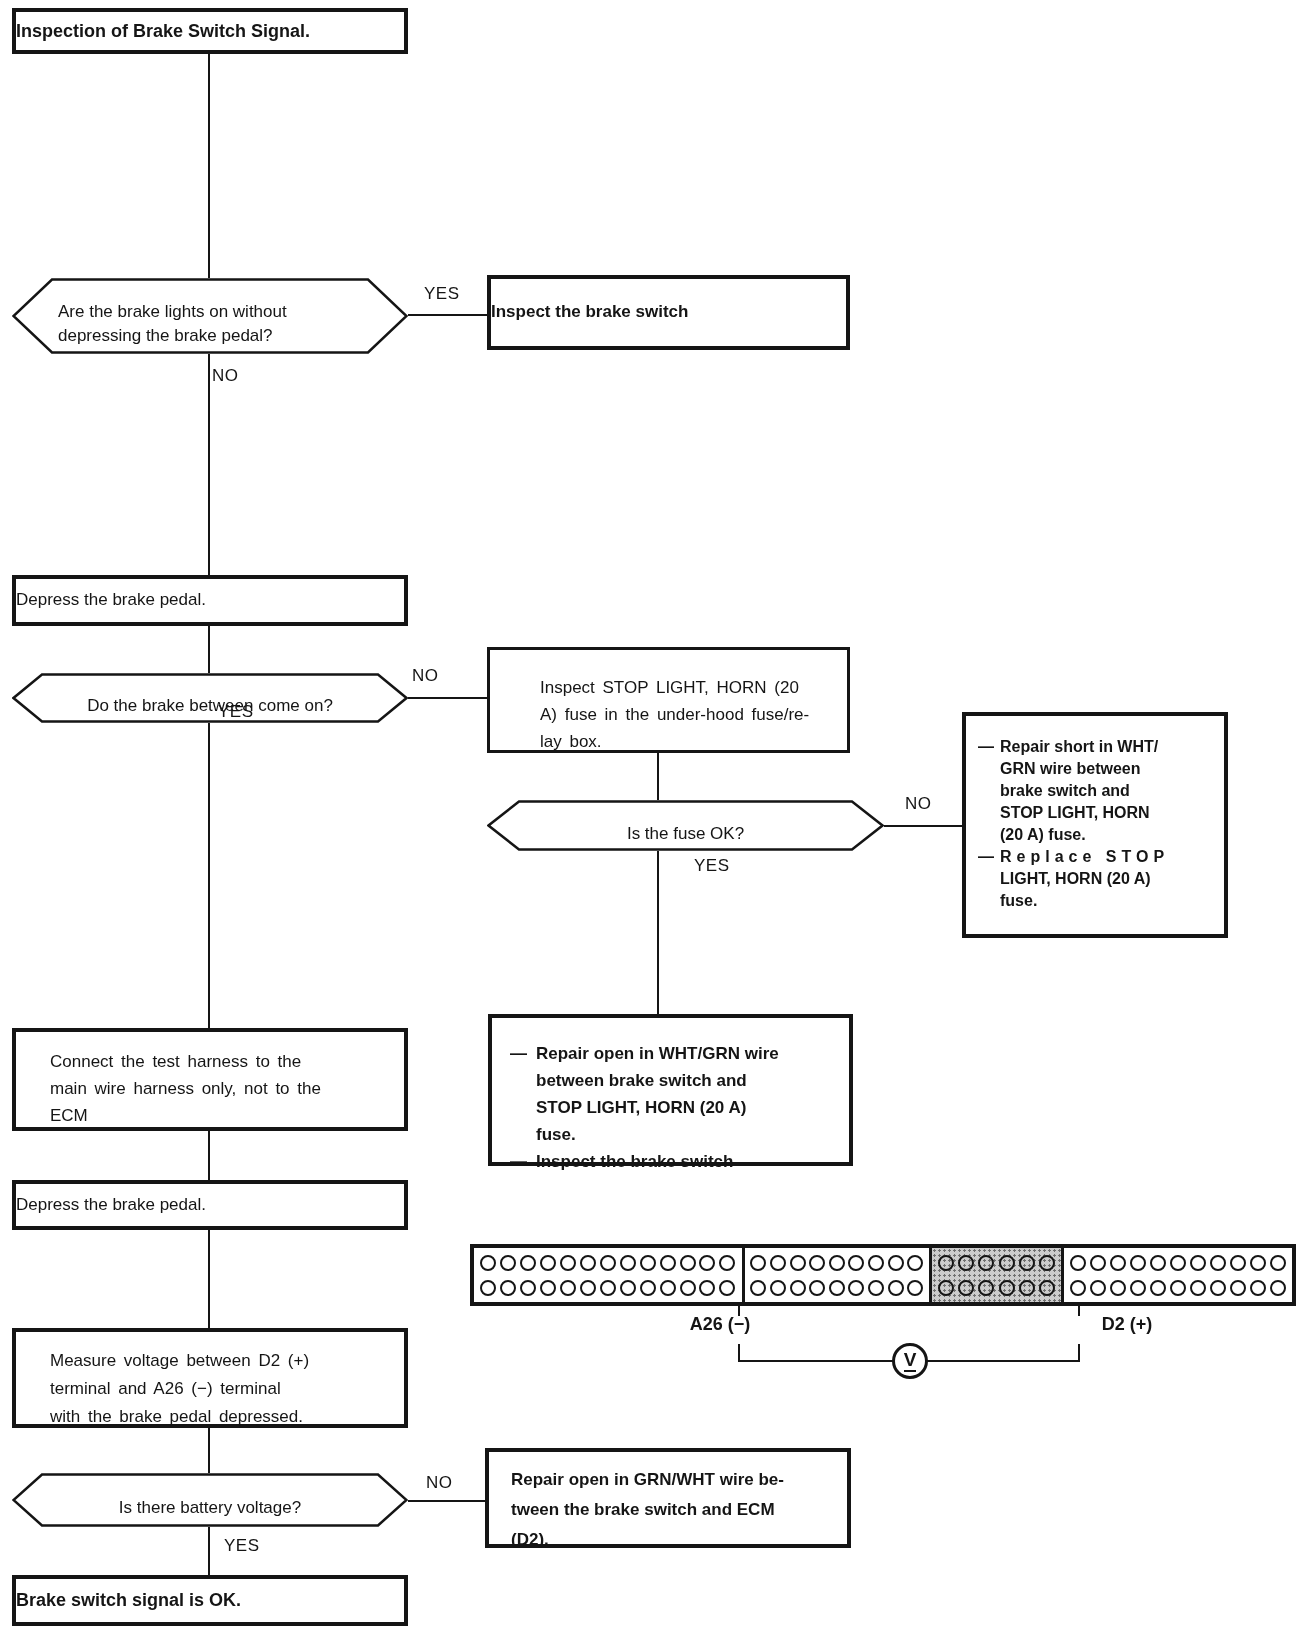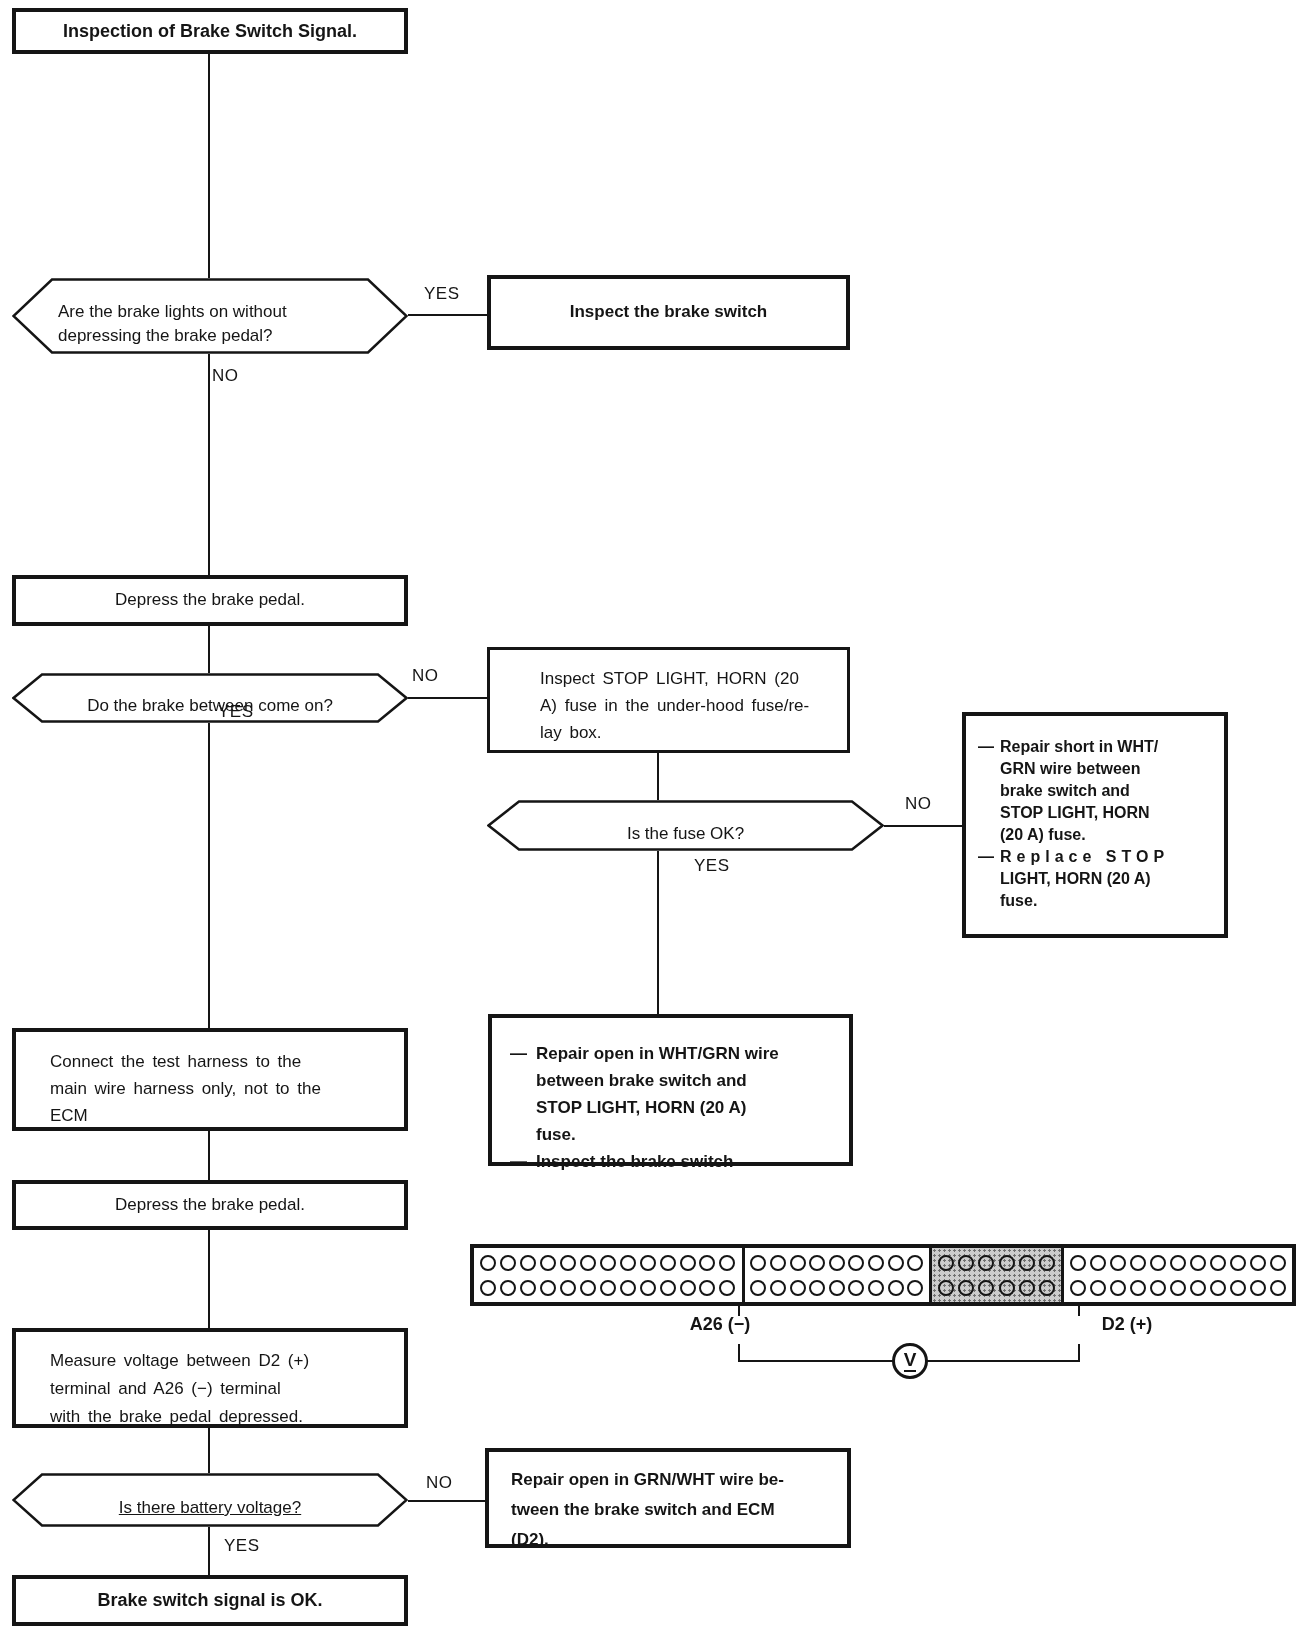--- a/index.html
+++ b/index.html
@@ -14,7 +14,7 @@
     box-sizing:border-box; font-size:17px; line-height:1.45;
   }
   .box.thin { border-width:3px; }
-  .box.center { display:flex; align-items:center; justify-content:center; text-align:center; }
+  .box.center { display:flex; align-items:center; text-align:center; }
   .bold { font-weight:bold; }
   .pre { white-space:pre-line; }
   .wsp { word-spacing:3px; }

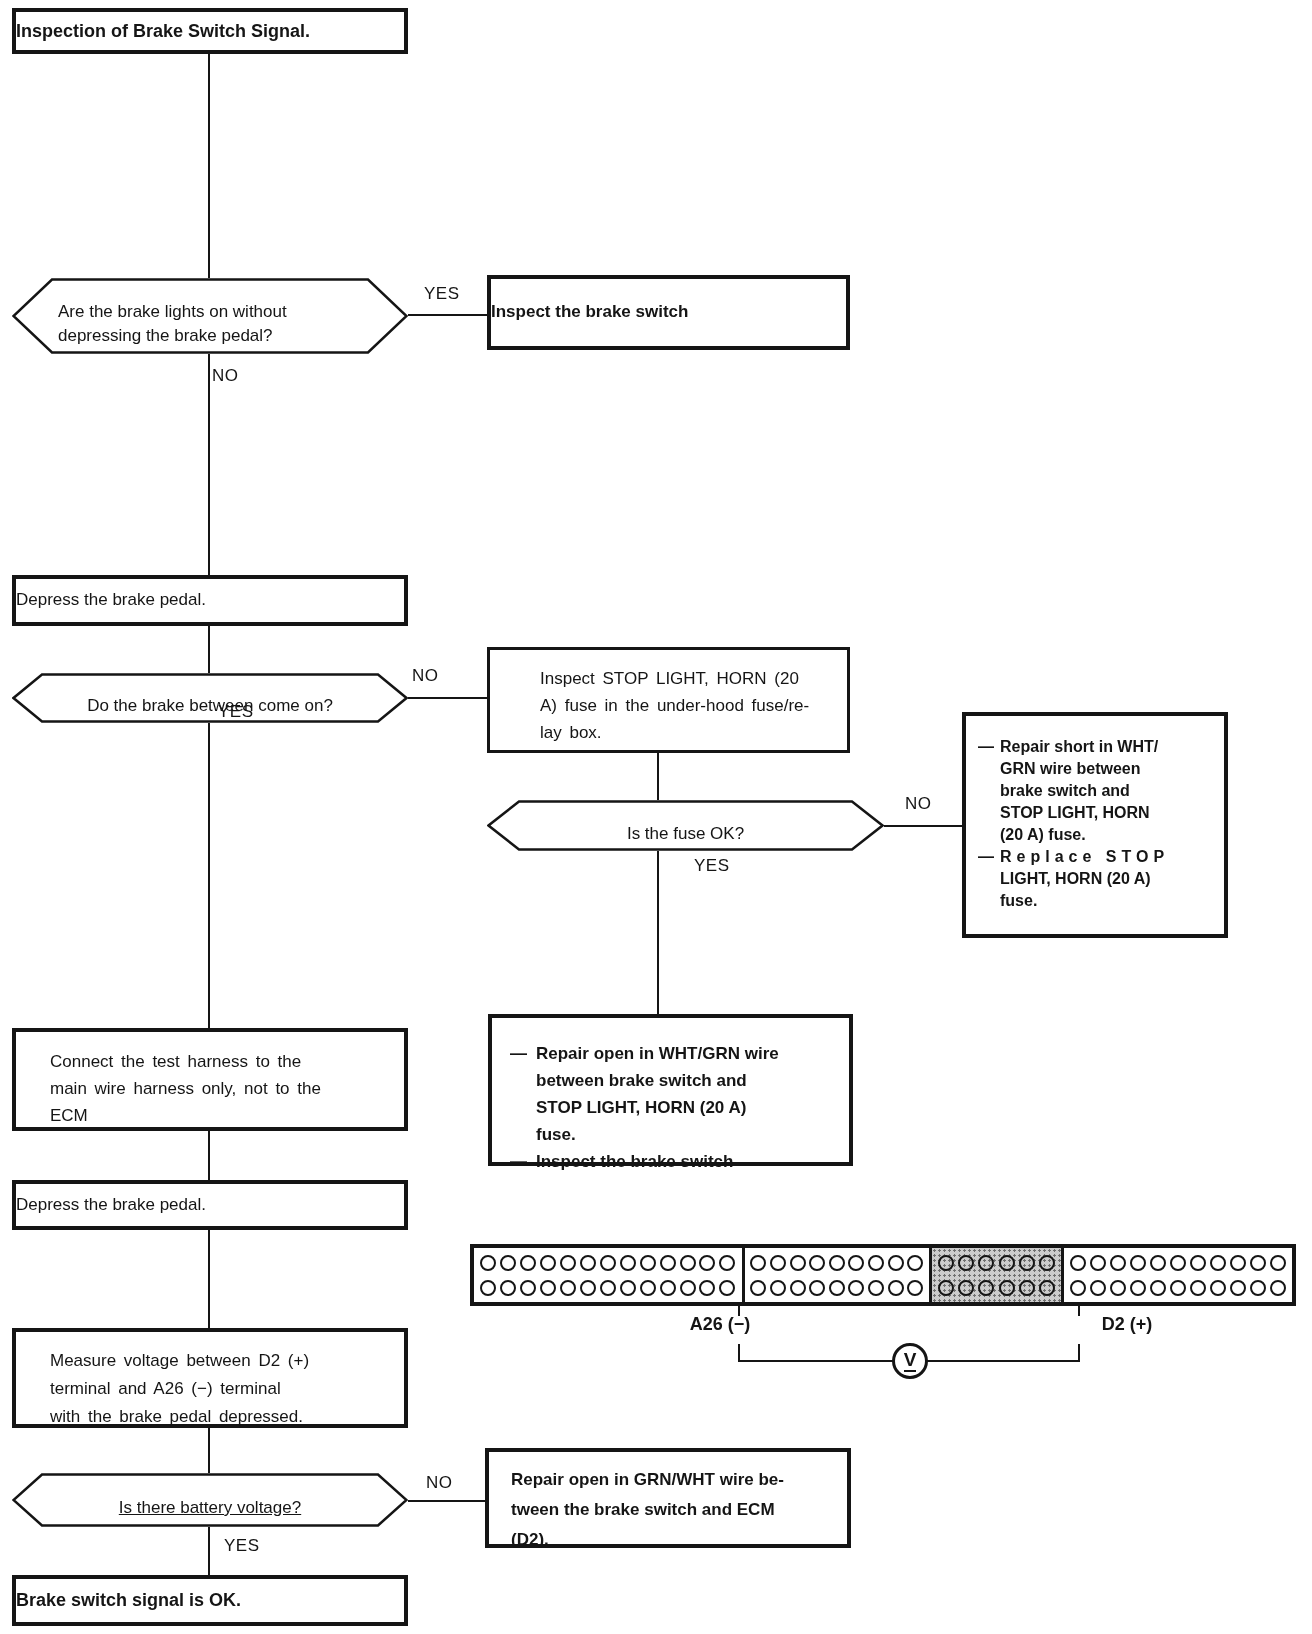--- a/index.html
+++ b/index.html
@@ -92,7 +92,7 @@
   <div class="hline" style="left:408px; top:697px; width:79px; height:2px;"></div>
   <div class="flow-label" style="left:218px; top:702px;">YES</div>
 
-  <div class="box thin pre wsp" style="left:487px; top:647px; width:363px; height:106px; padding:15px 14px 0 50px; line-height:27px;">Inspect STOP LIGHT, HORN (20
+  <div class="box thin pre wsp" style="left:487px; top:647px; width:363px; height:106px; padding:24px 14px 0 50px; line-height:27px;">Inspect STOP LIGHT, HORN (20
 A) fuse in the under-hood fuse/re-
 lay box.</div>
 

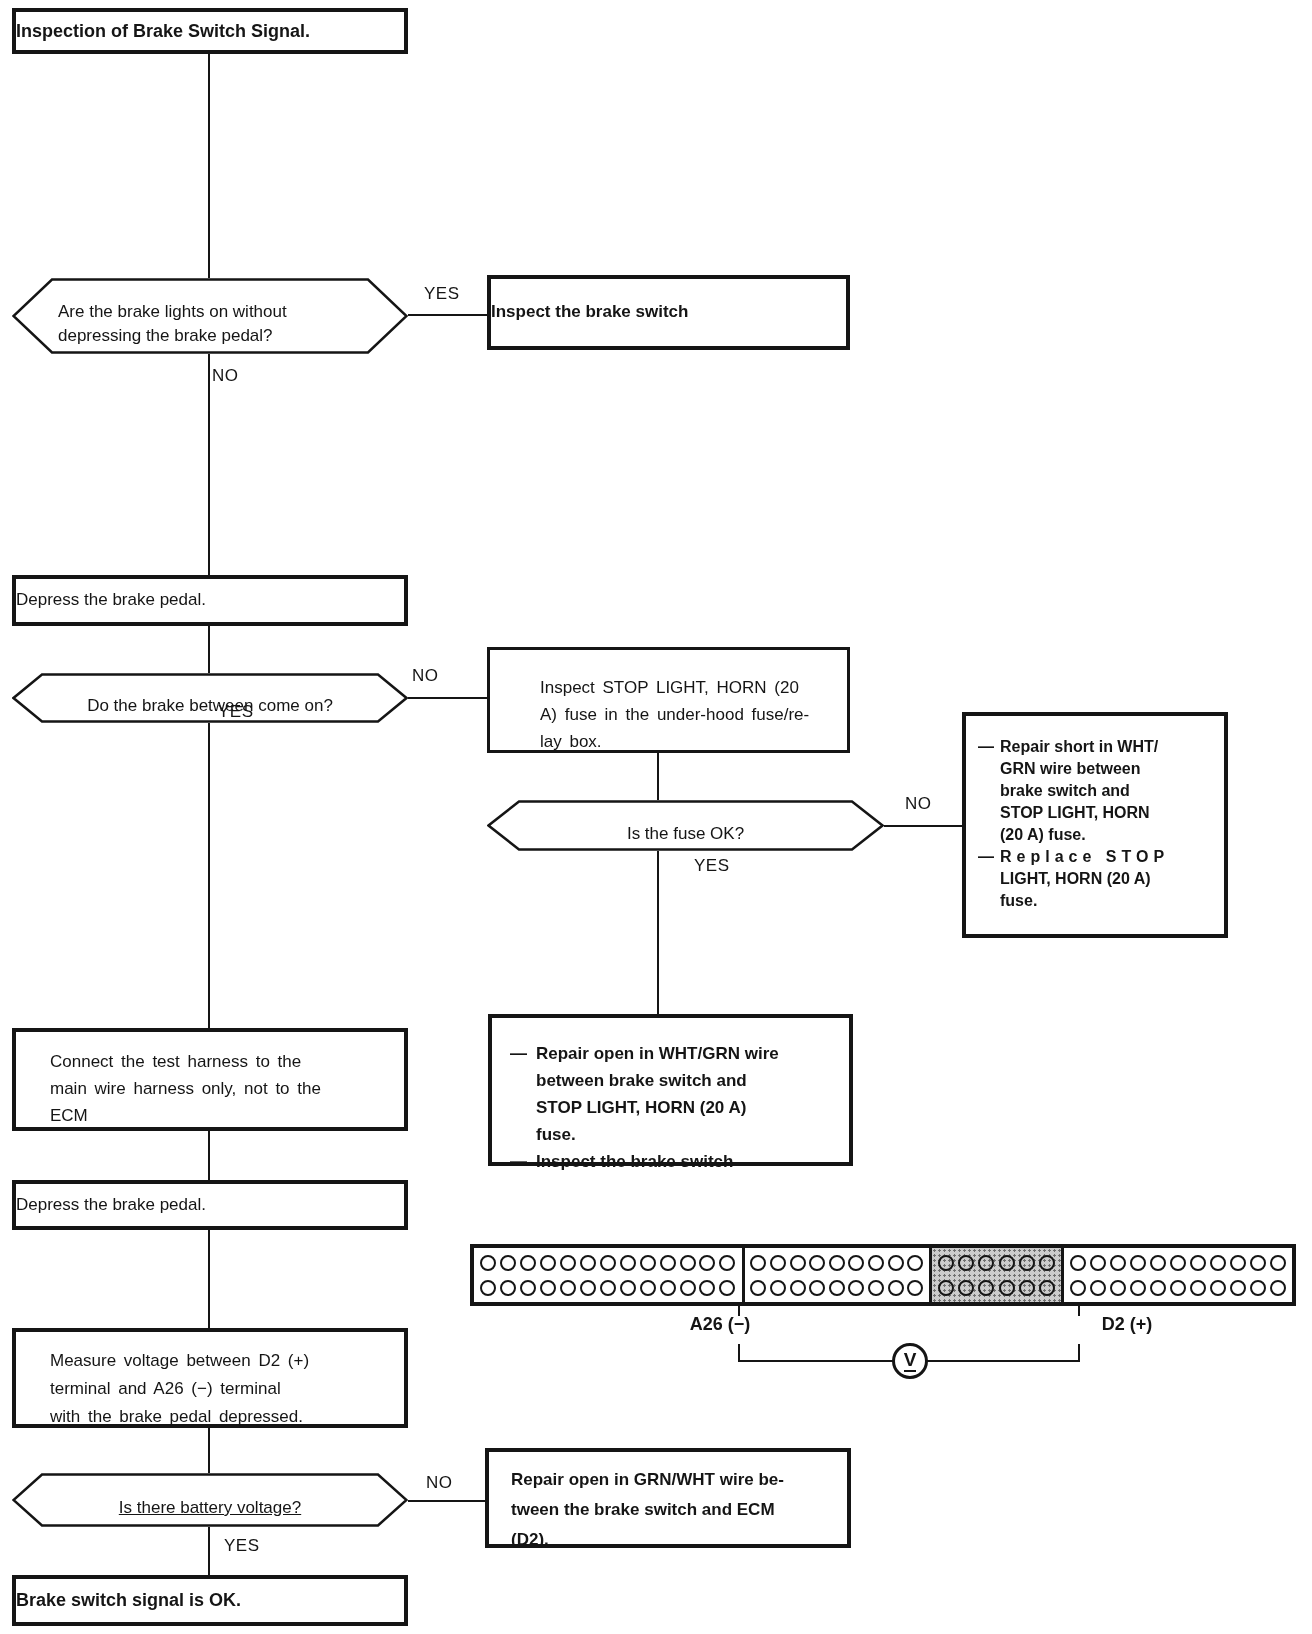--- a/index.html
+++ b/index.html
@@ -269,7 +269,7 @@
 terminal and A26 (−) terminal
 with the brake pedal depressed.</div>
 
-  <div class="hexwrap" style="left:12px; top:1473px; width:396px; height:54px;text-decoration:underline;">
+  <div class="hexwrap" style="left:12px; top:1473px; width:396px; height:54px;">
     <svg width="396" height="54" viewBox="0 0 396 54">
       <polygon points="30,1.5 366,1.5 394.5,27 366,52.5 30,52.5 1.5,27" fill="#ffffff" stroke="#151515" stroke-width="2.5"></polygon>
     </svg>

